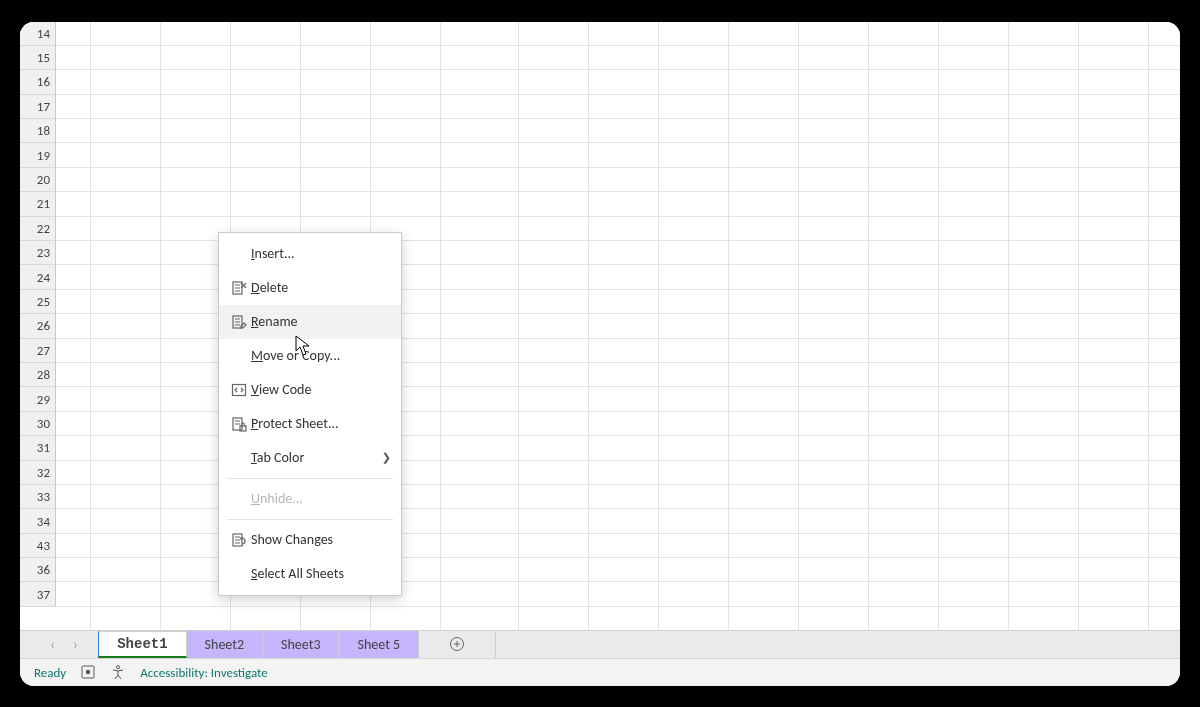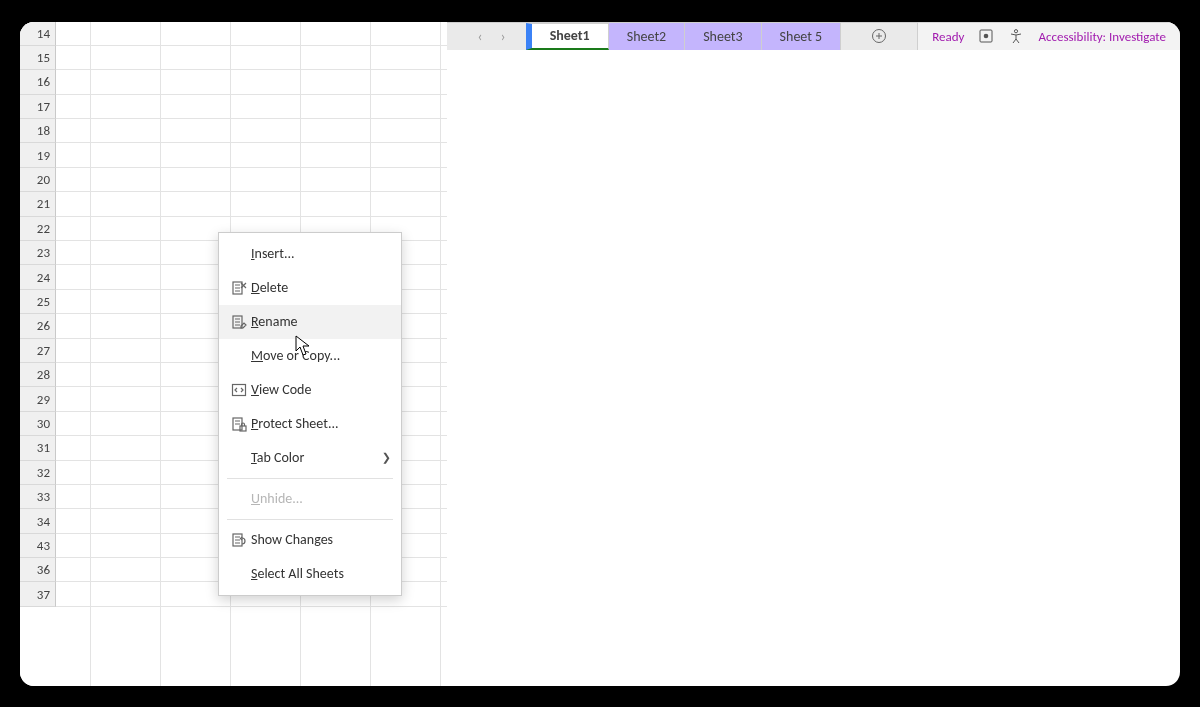--- a/index.html
+++ b/index.html
@@ -21,7 +21,7 @@
     overflow: hidden;
     position: relative;
     display: flex;
-    flex-direction: row;
+    flex-direction: column;
     box-shadow: 0 10px 40px rgba(0,0,0,.5);
   }
   .grid-area {

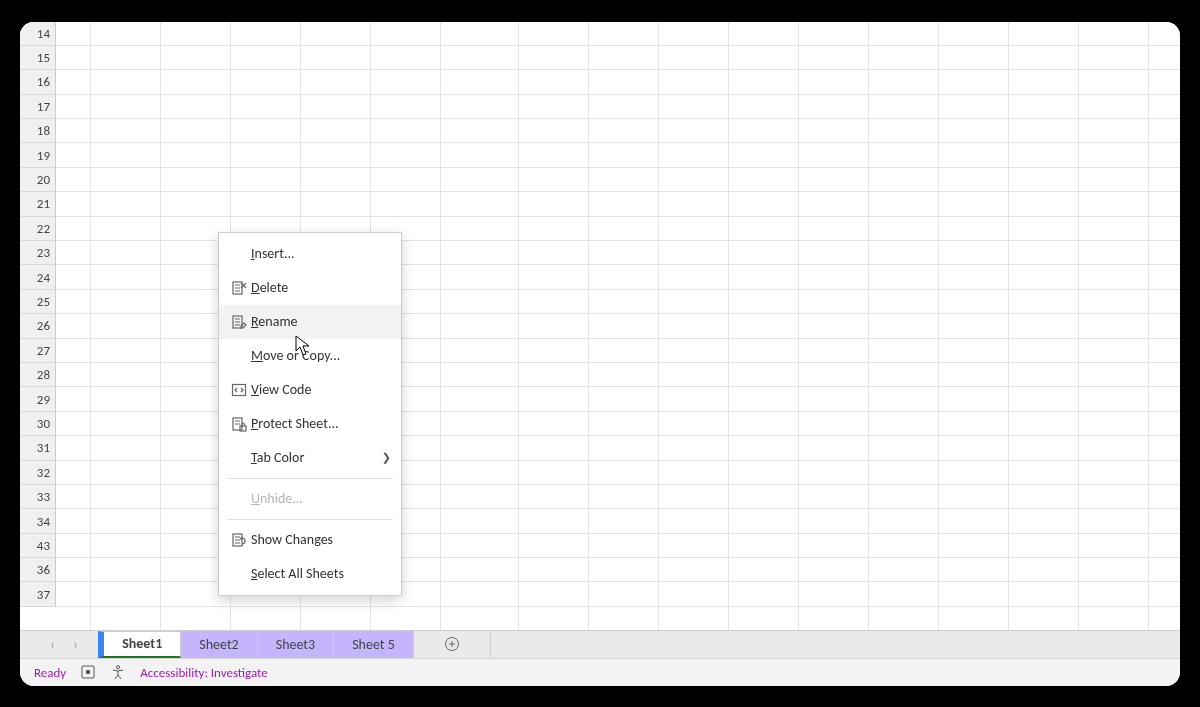--- a/index.html
+++ b/index.html
@@ -106,10 +106,11 @@
     background: #fff;
     font-weight: 600;
     border-top: 1px solid #cfcfcf;
-    border-left: 6px solid #3b82f6;
+    border-left: 1px solid #3b82f6;
     border-bottom: 2px solid #1a7a1a;
     position: relative;
     top: 0;
+    font-family: Liberation Mono, monospace;
   }
   .add-sheet {
     padding: 0 30px;

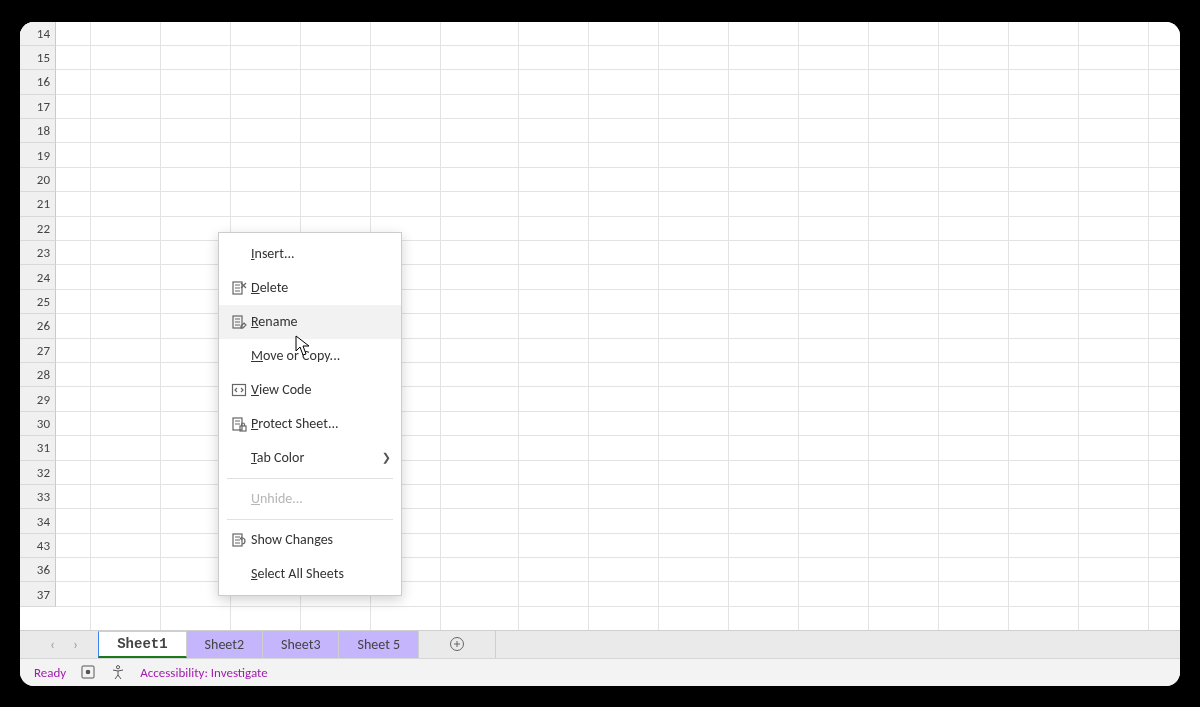--- a/index.html
+++ b/index.html
@@ -130,7 +130,7 @@
     padding: 0 14px;
     gap: 14px;
     font-size: 13px;
-    color: #a21caf;
+    color: #0f766e;
   }
   .status-icon { display: inline-flex; align-items: center; }
   

